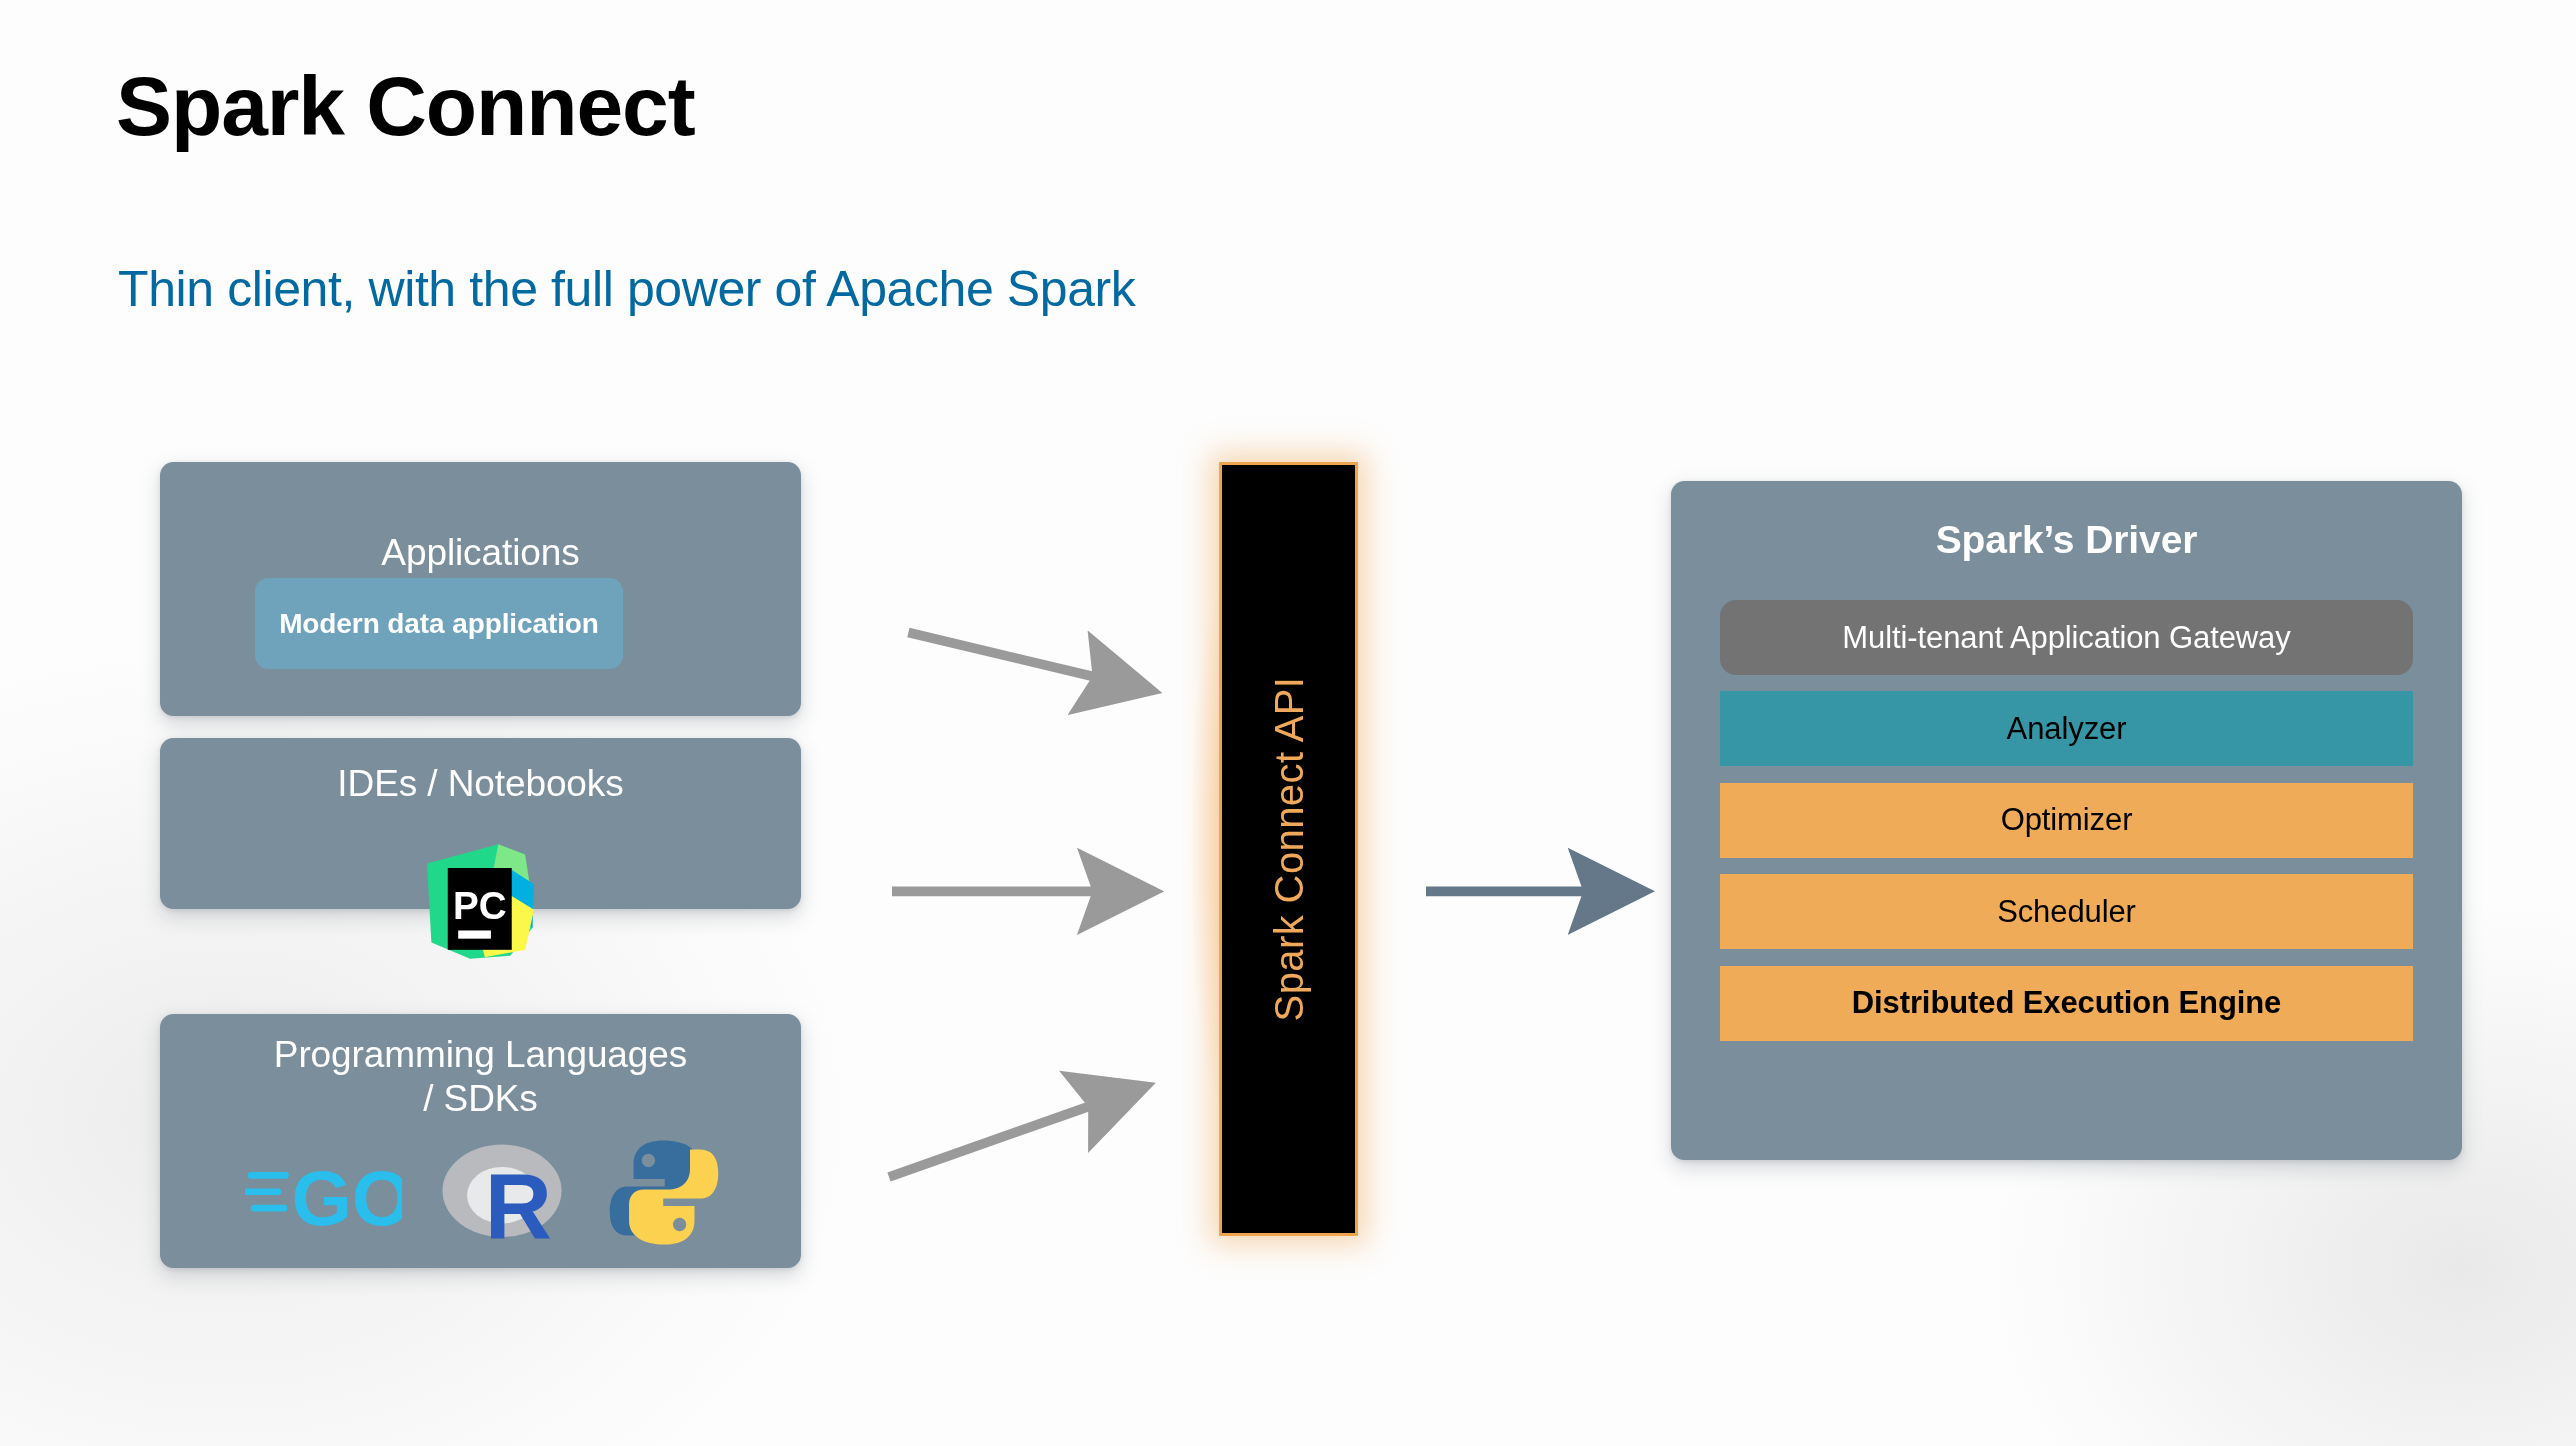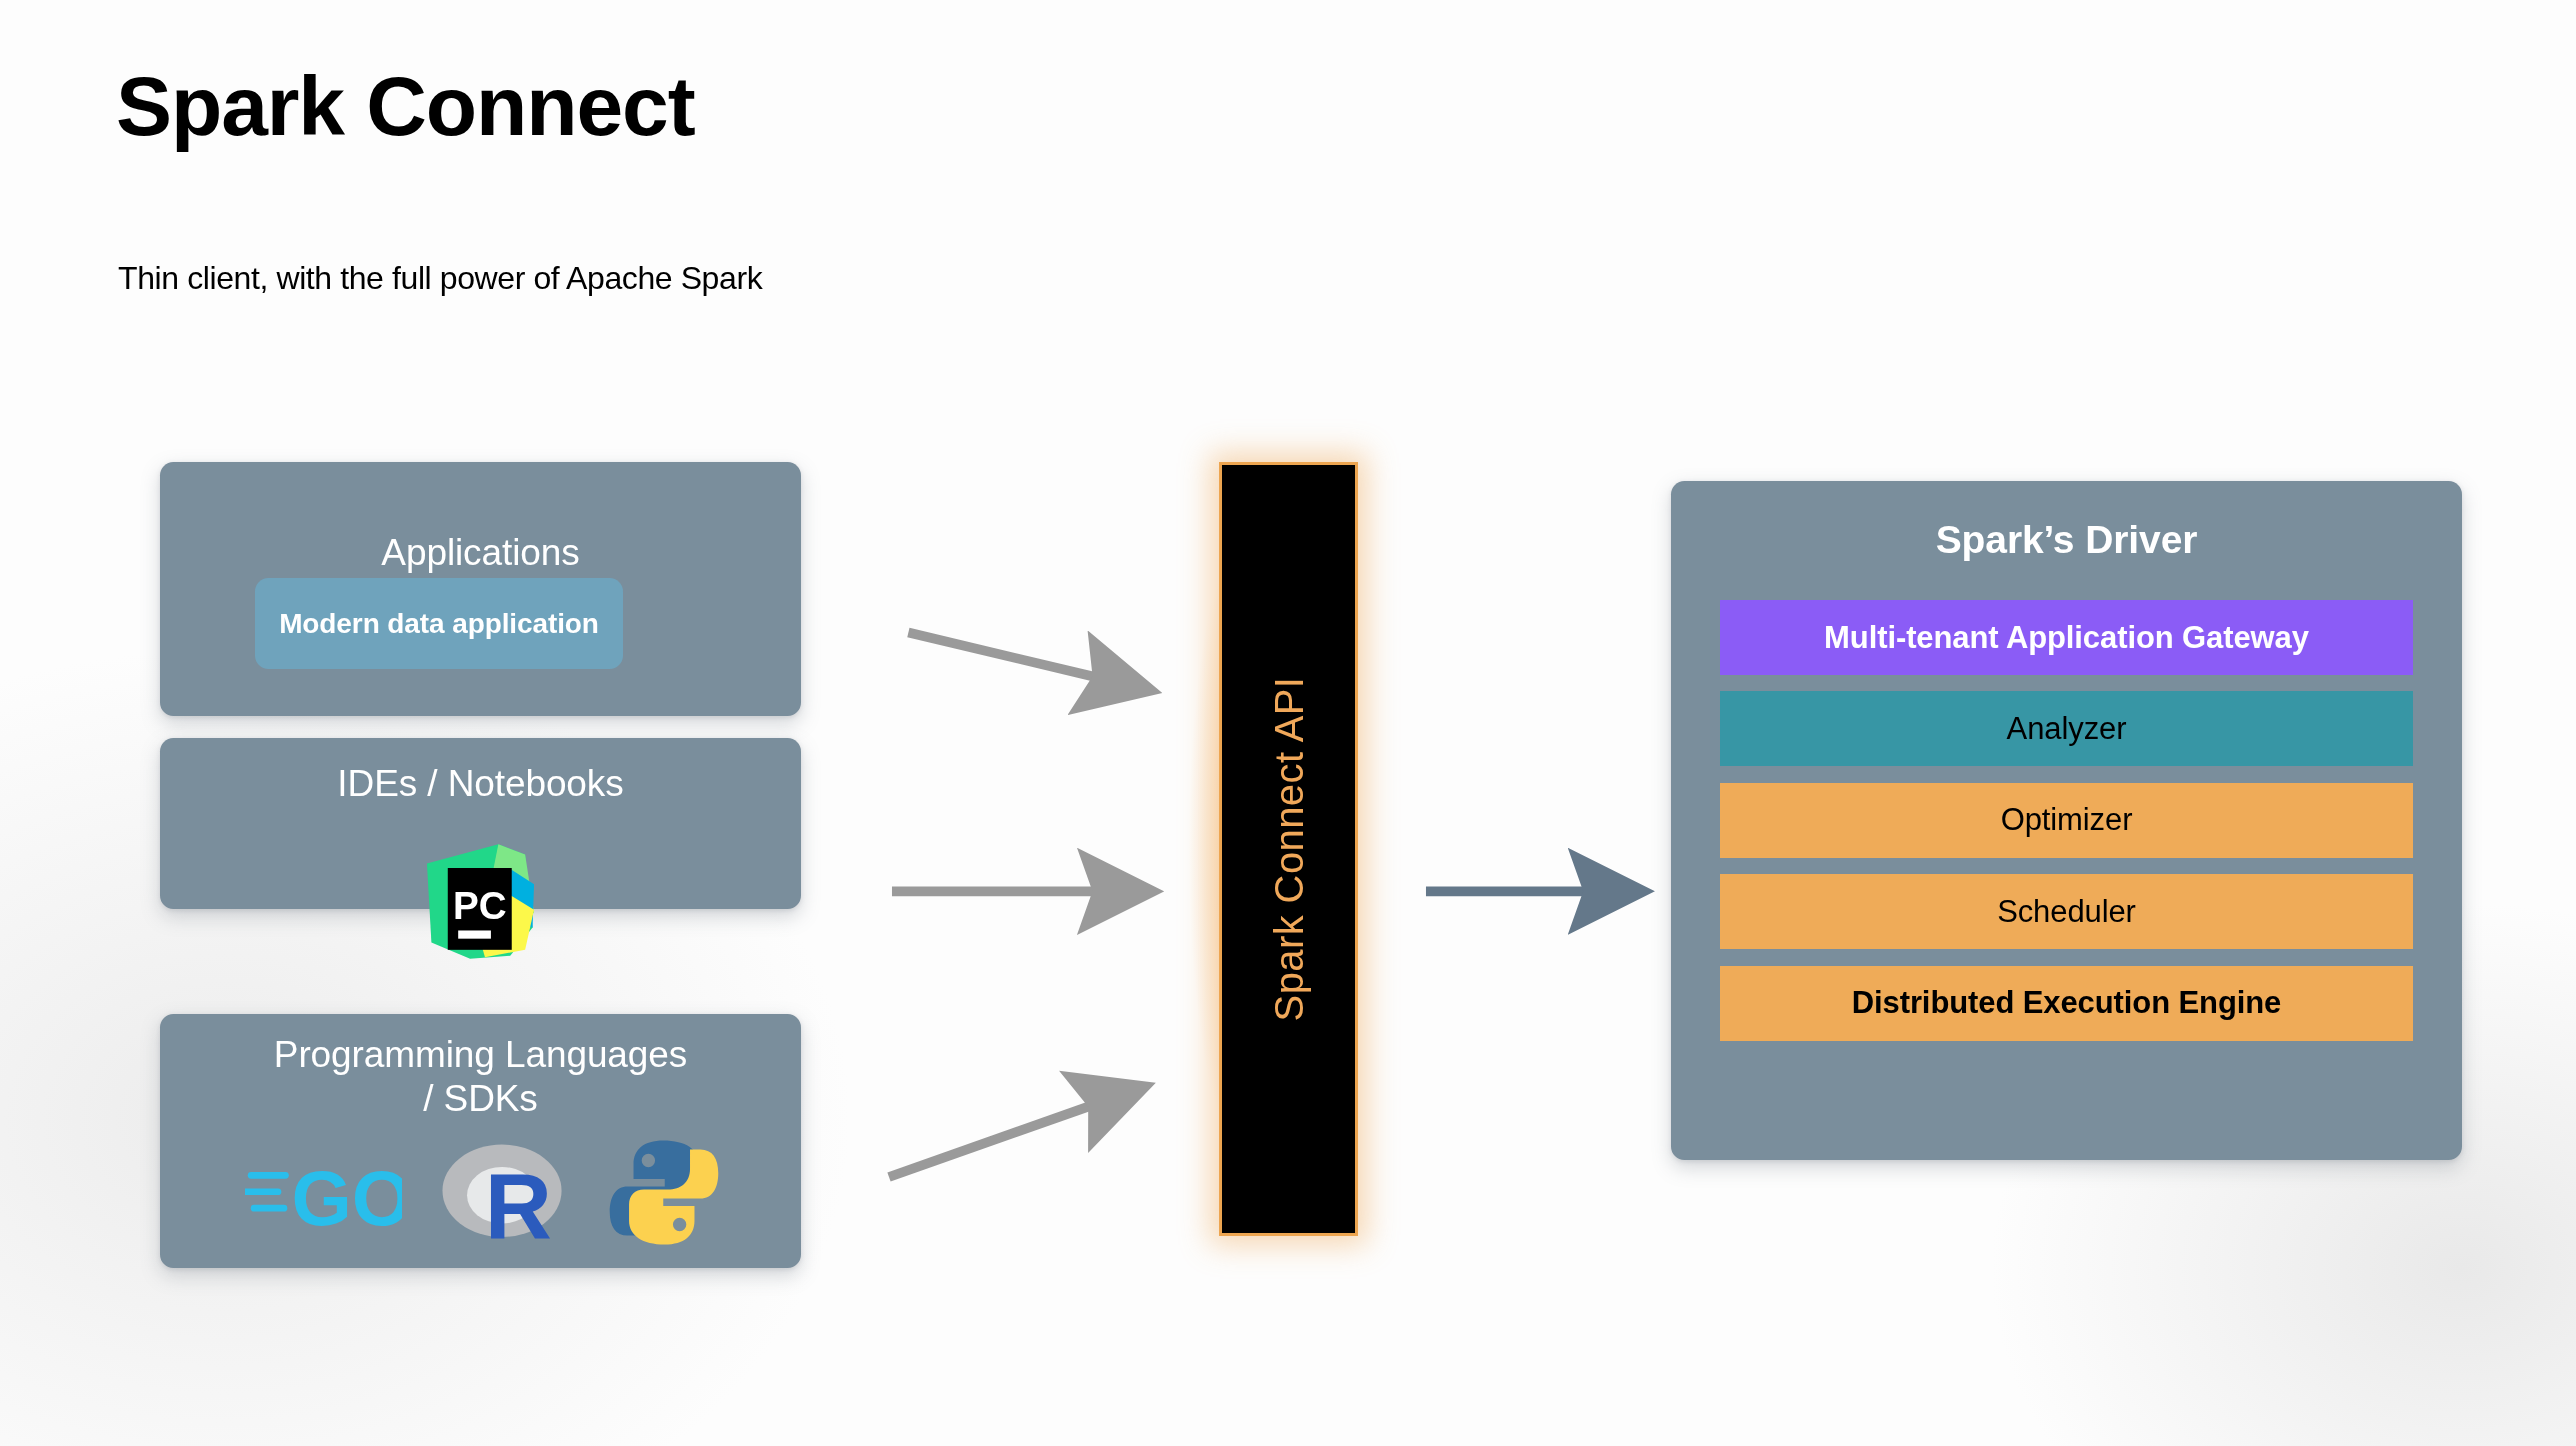--- a/index.html
+++ b/index.html
@@ -23,7 +23,7 @@
   }
   #page-subtitle{
     position:absolute;left:118px;top:260px;
-    font-size:32px;font-weight:400;color:#000000;
+    font-size:50px;font-weight:400;color:#0369a1;
     letter-spacing:-0.4px;white-space:nowrap;
   }
 

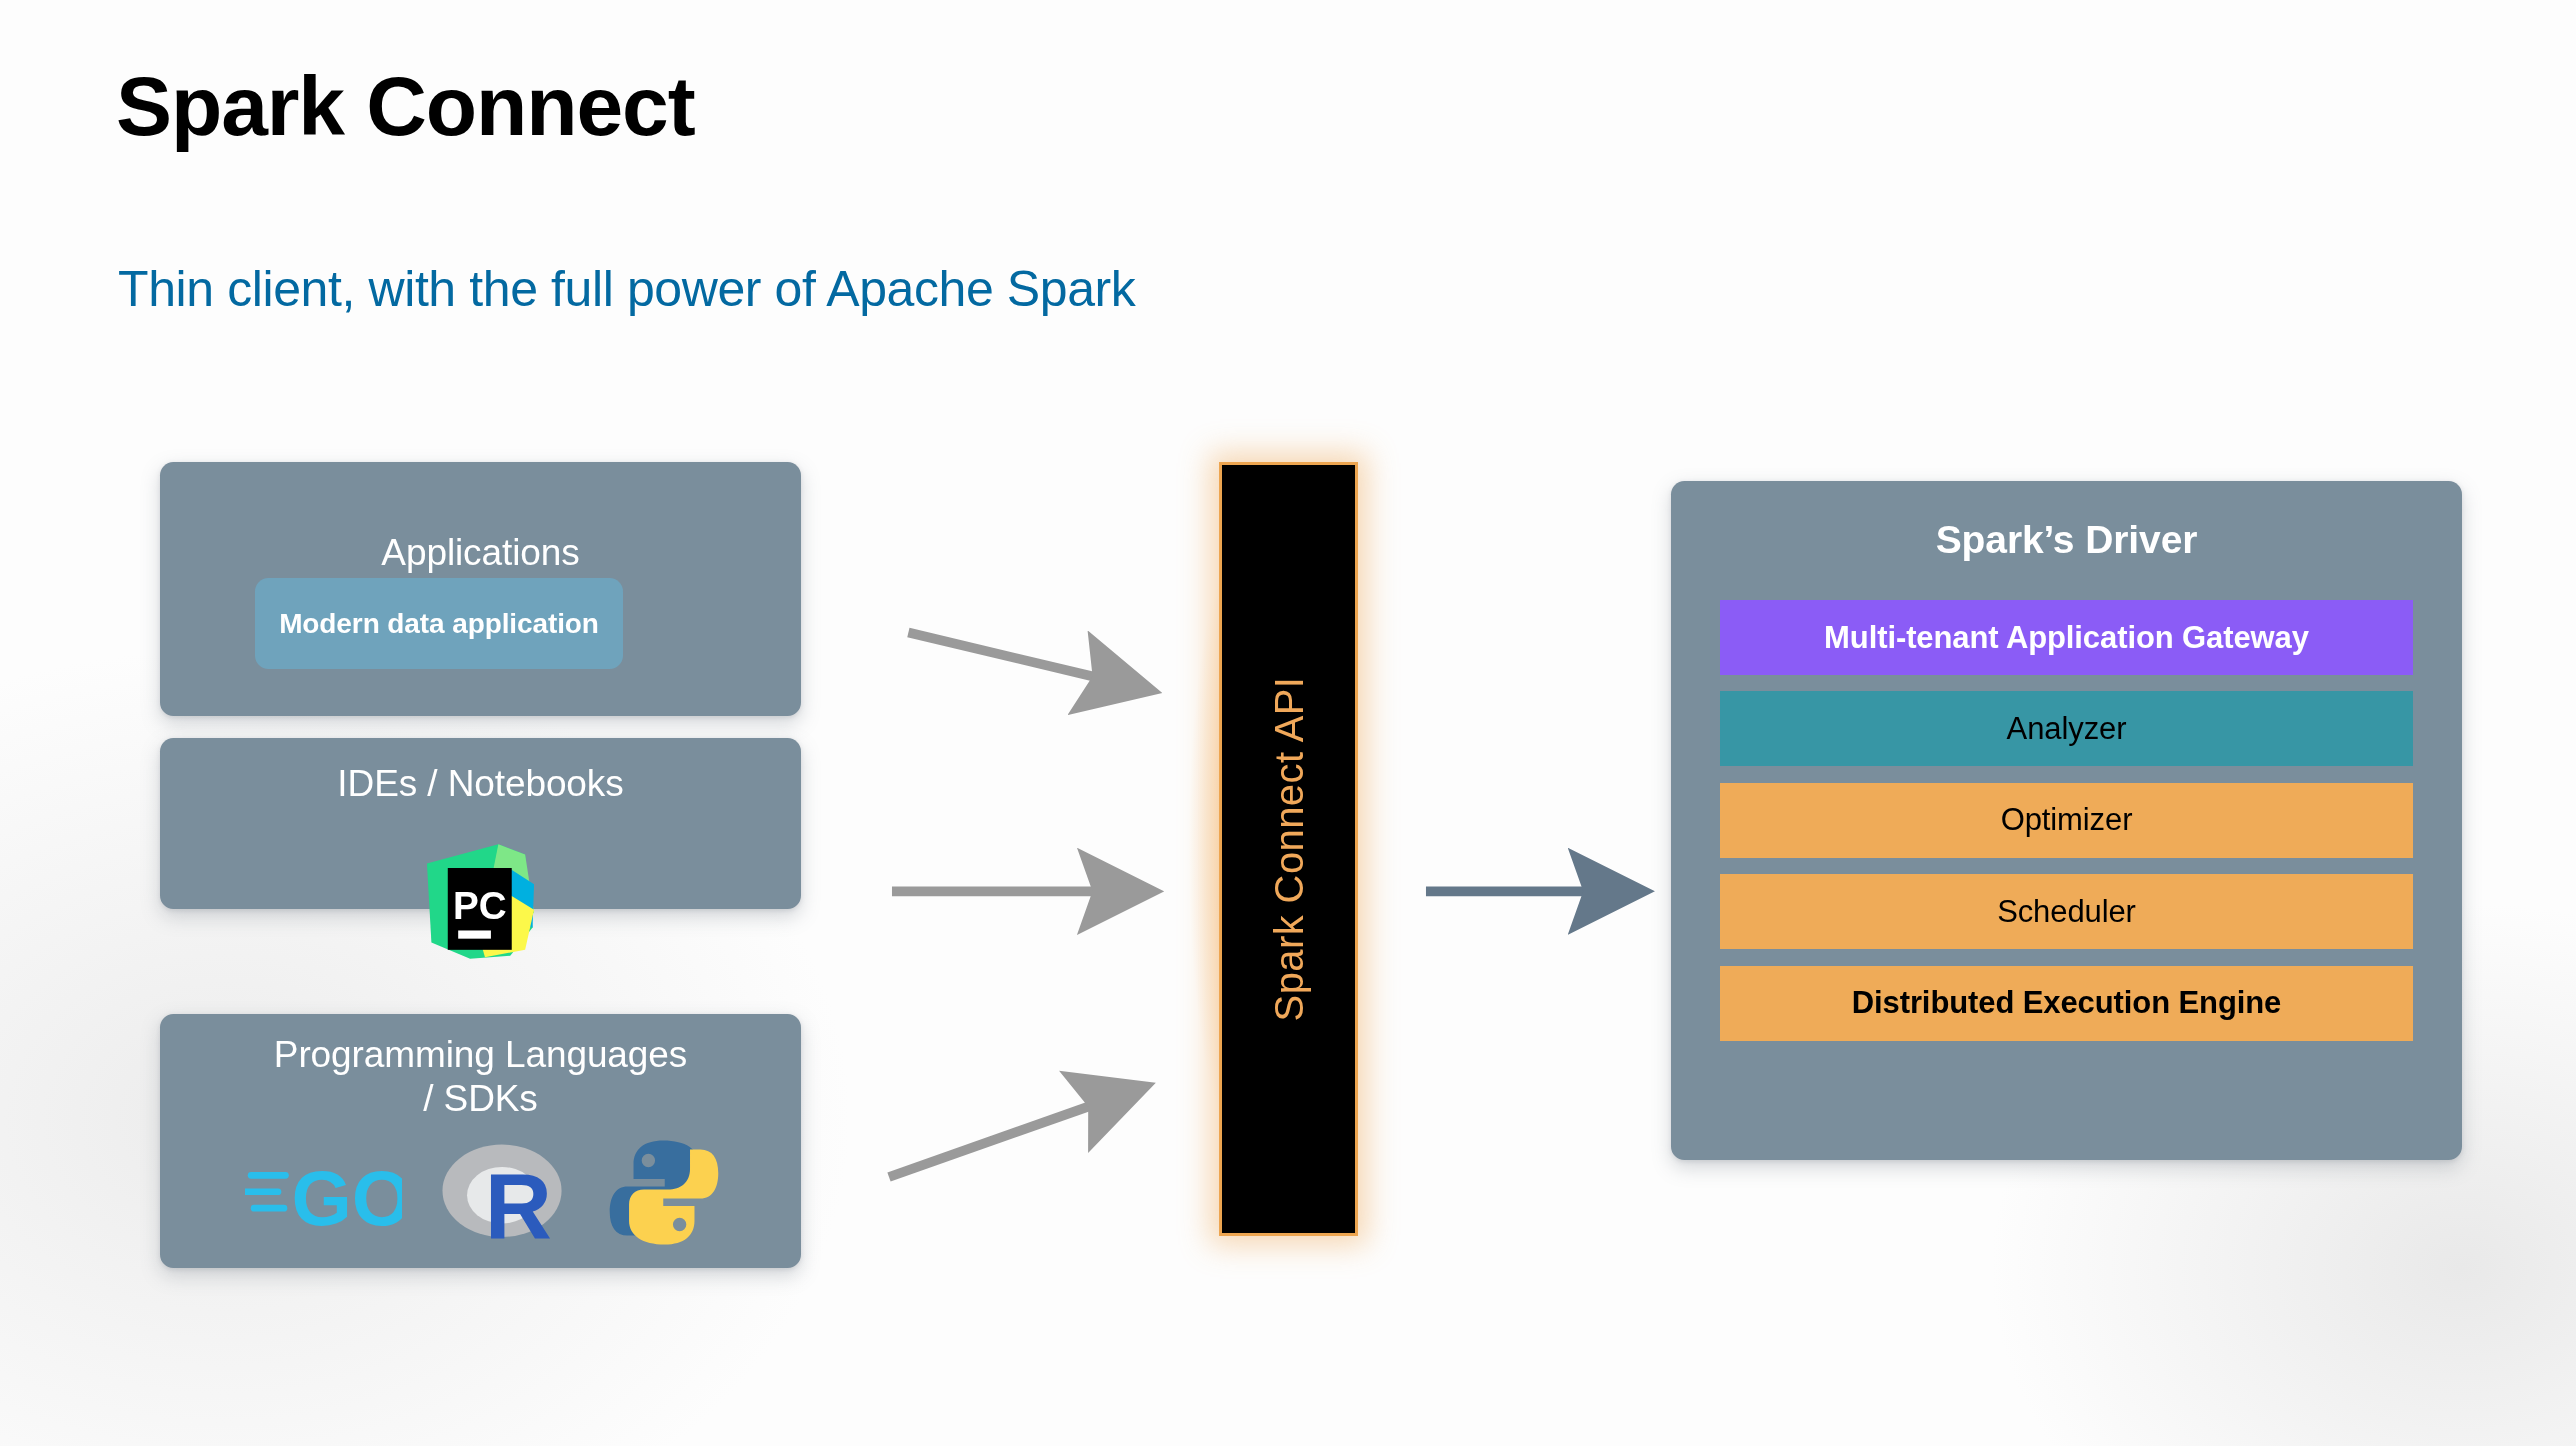--- a/index.html
+++ b/index.html
@@ -197,7 +197,7 @@
   <div class="panel" id="panel-driver" style="background: rgb(122, 142, 156);">
     <div class="panel-title">Spark’s Driver</div>
     <div id="driver-rows">
-      <div class="driver-row" style="background: #8b5cf6; color: rgb(255, 255, 255); font-weight: 700;">
+      <div class="driver-row" style="background: #737373; color: rgb(255, 255, 255); font-weight: 400; border-radius: 16px;">
         <span>Multi-tenant Application Gateway</span>
       </div>
       <div class="driver-row" style="background: rgb(55, 150, 165); color: rgb(0, 0, 0); font-weight: 400;">

